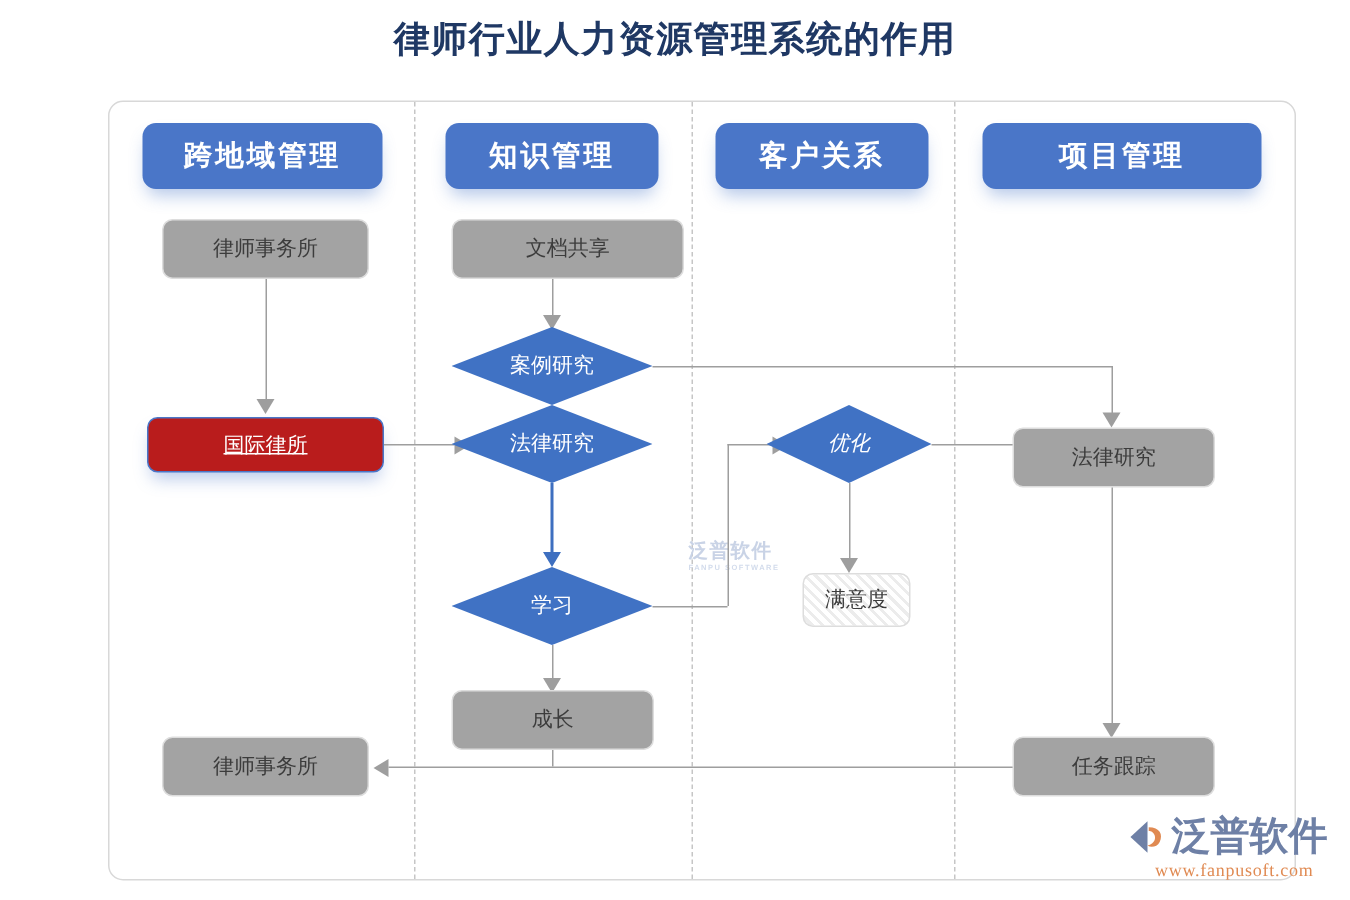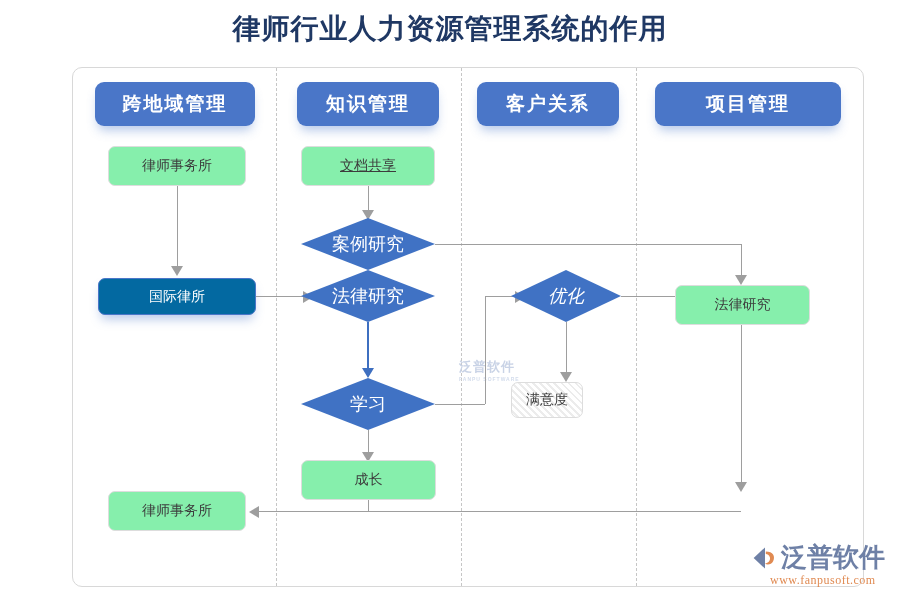--- a/index.html
+++ b/index.html
@@ -11,7 +11,7 @@
   #page-title{
     position:absolute;left:0;top:10px;width:900px;text-align:center;
     font-family:"Liberation Serif","DejaVu Serif",serif;
-    font-size:28px;font-weight:700;color:#1F3864;letter-spacing:1px;
+    font-size:24px;font-weight:700;color:#1F3864;letter-spacing:1px;
   }
   #frame{
     position:absolute;left:72px;top:67px;width:790px;height:518px;

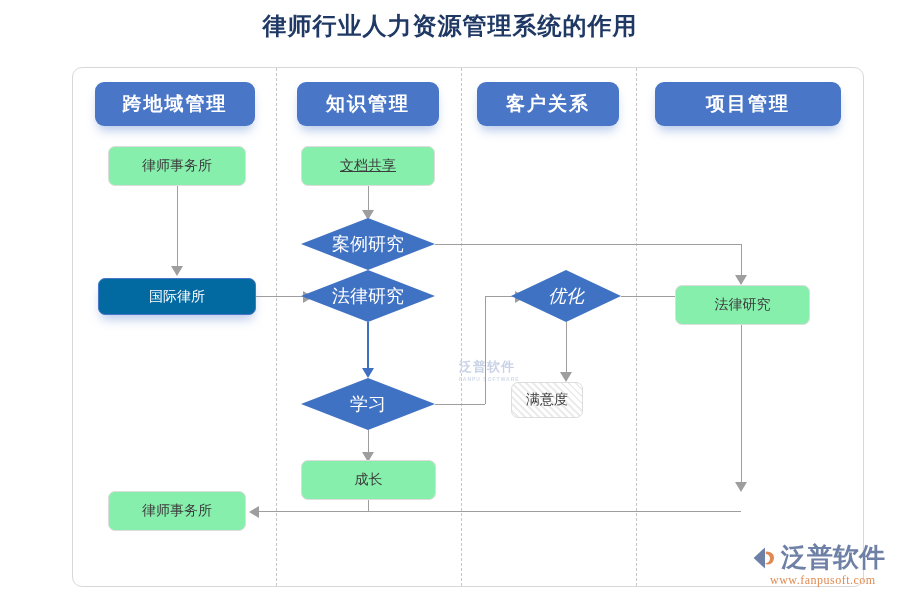--- a/index.html
+++ b/index.html
@@ -34,7 +34,7 @@
     font-size:14px;border-radius:7px;box-sizing:border-box;
   }
   .node.grey{
-    background:#86efac;border:1px solid #DDDDDD;color:#3C3C3C;
+    background:#a3a3a3;border:1px solid #DDDDDD;color:#3C3C3C;
   }
   .node.blue{
     background:#0369a1;color:#ffffff;border:1px solid #4A76C8;

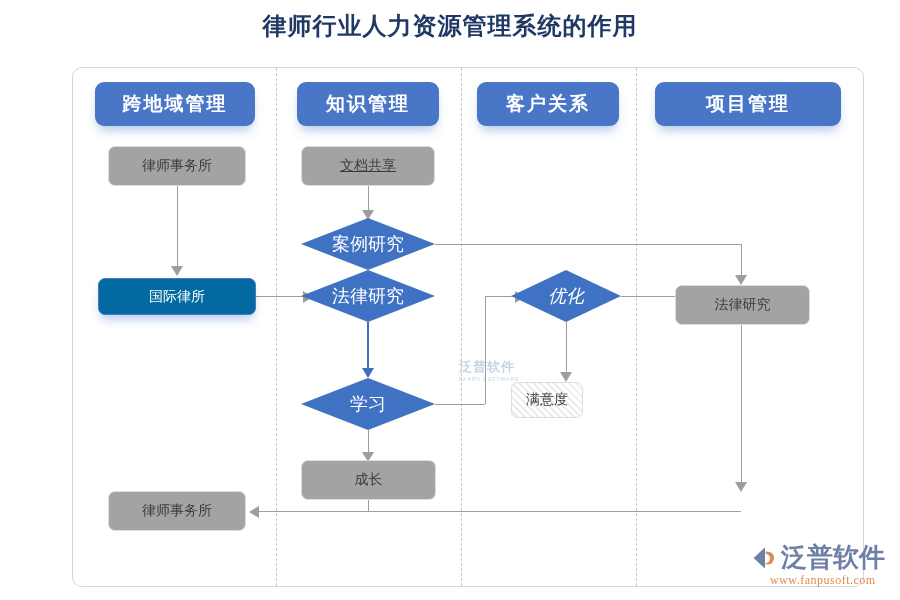--- a/index.html
+++ b/index.html
@@ -117,7 +117,7 @@
   <div class="ln h" style="left:183px;top:228px;width:47px;"></div>
   <div class="arw right" style="left:230px;top:223px;"></div>
 
-  <div class="node grey" style="left:228px;top:78px;width:134px;height:40px;text-decoration:underline;">文档共享</div>
+  <div class="node grey" style="left:228px;top:78px;width:155px;height:40px;">文档共享</div>
   <div class="ln v" style="left:295px;top:118px;height:26px;"></div>
   <div class="arw down" style="left:289px;top:142px;"></div>
 

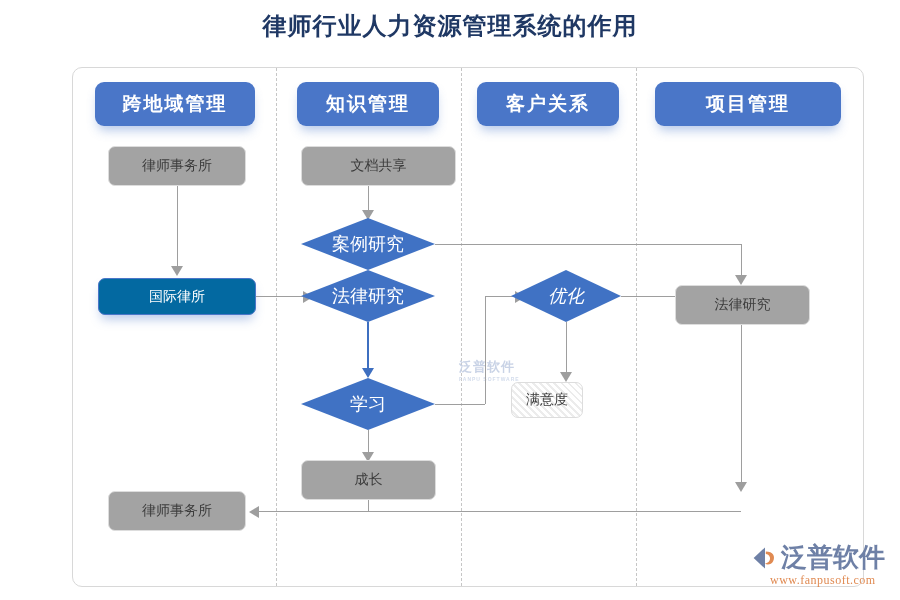--- a/index.html
+++ b/index.html
@@ -46,7 +46,7 @@
   }
   .diamond{
     position:absolute;display:flex;align-items:center;justify-content:center;
-    color:#ffffff;font-size:18px;
+    color:#ffffff;font-size:14px;
     background:#4072C4;
     clip-path:polygon(50% 0%,100% 50%,50% 100%,0% 50%);
     filter:drop-shadow(0 5px 7px rgba(74,118,200,0.45));

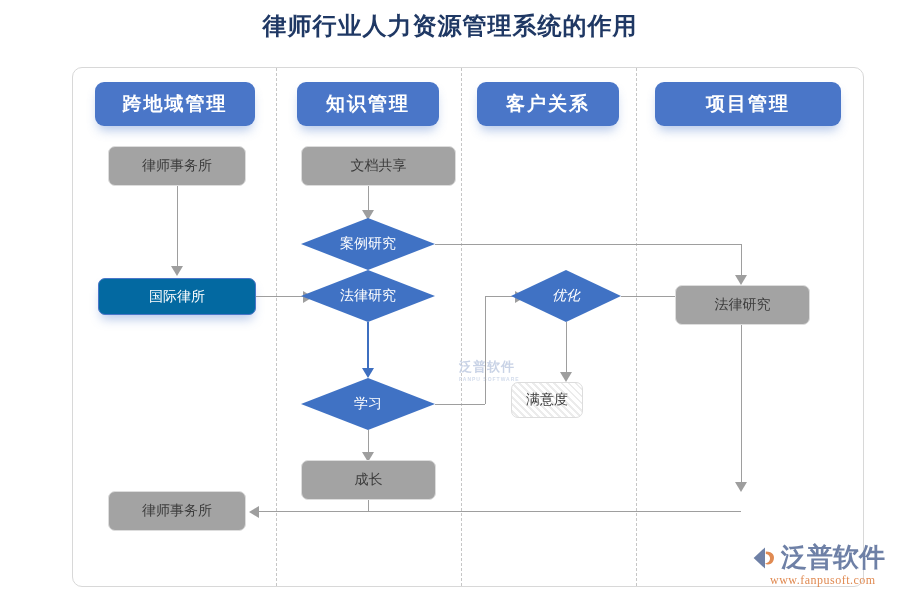--- a/index.html
+++ b/index.html
@@ -37,8 +37,9 @@
     background:#a3a3a3;border:1px solid #DDDDDD;color:#3C3C3C;
   }
   .node.blue{
-    background:#0369a1;color:#ffffff;border:1px solid #4A76C8;
+    background:#b91c1c;color:#ffffff;border:1px solid #4A76C8;
     box-shadow:0 7px 11px -3px rgba(74,118,200,0.40);
+    text-decoration:underline;
   }
   .node.hatch{
     color:#3C3C3C;border:1px solid #DDDDDD;

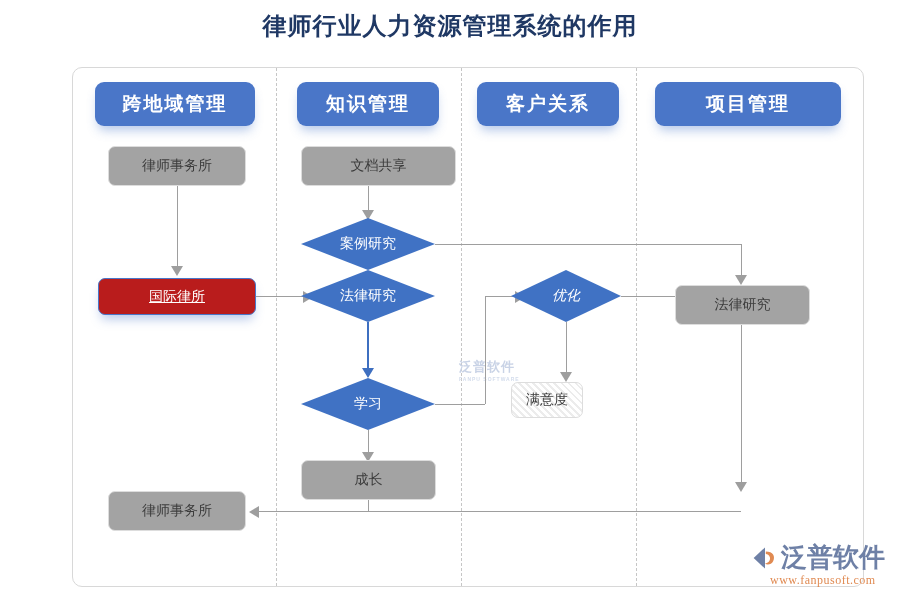--- a/index.html
+++ b/index.html
@@ -44,6 +44,7 @@
   .node.hatch{
     color:#3C3C3C;border:1px solid #DDDDDD;
     background:repeating-linear-gradient(45deg,#ffffff 0 3px,#ECECEC 3px 5px);
+    margin-left:24px;
   }
   .diamond{
     position:absolute;display:flex;align-items:center;justify-content:center;

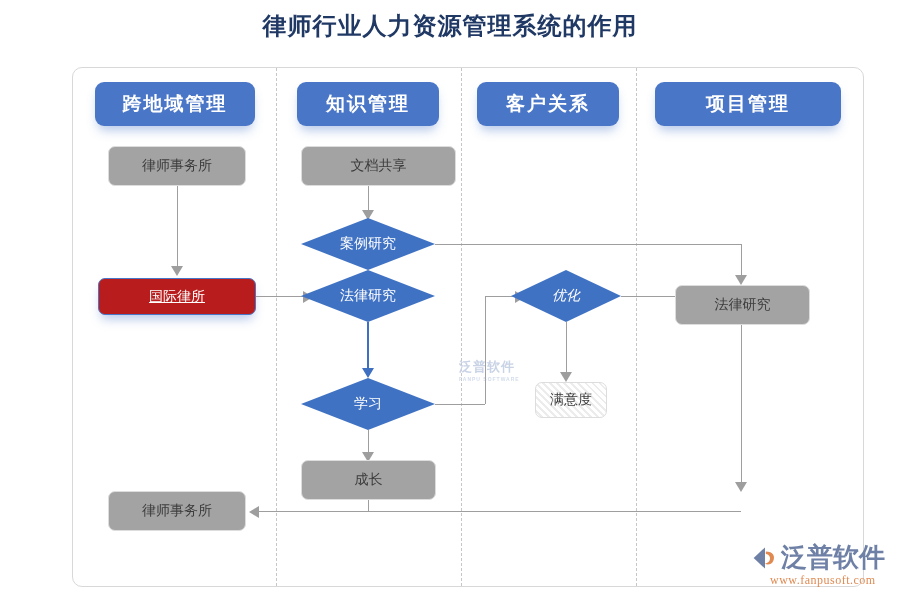--- a/index.html
+++ b/index.html
@@ -165,6 +165,7 @@
   <div class="ln v" style="left:668px;top:257px;height:159px;"></div>
   <div class="arw down" style="left:662px;top:414px;"></div>
 
+  <div class="node grey" style="left:602px;top:423px;width:135px;height:40px;">任务跟踪</div>
 
 </div>
 

